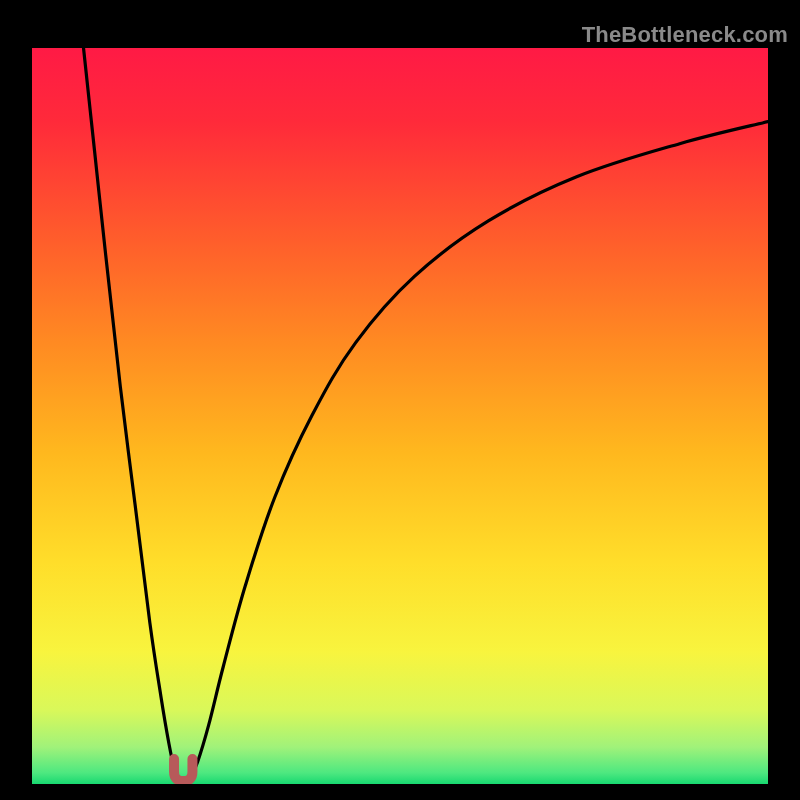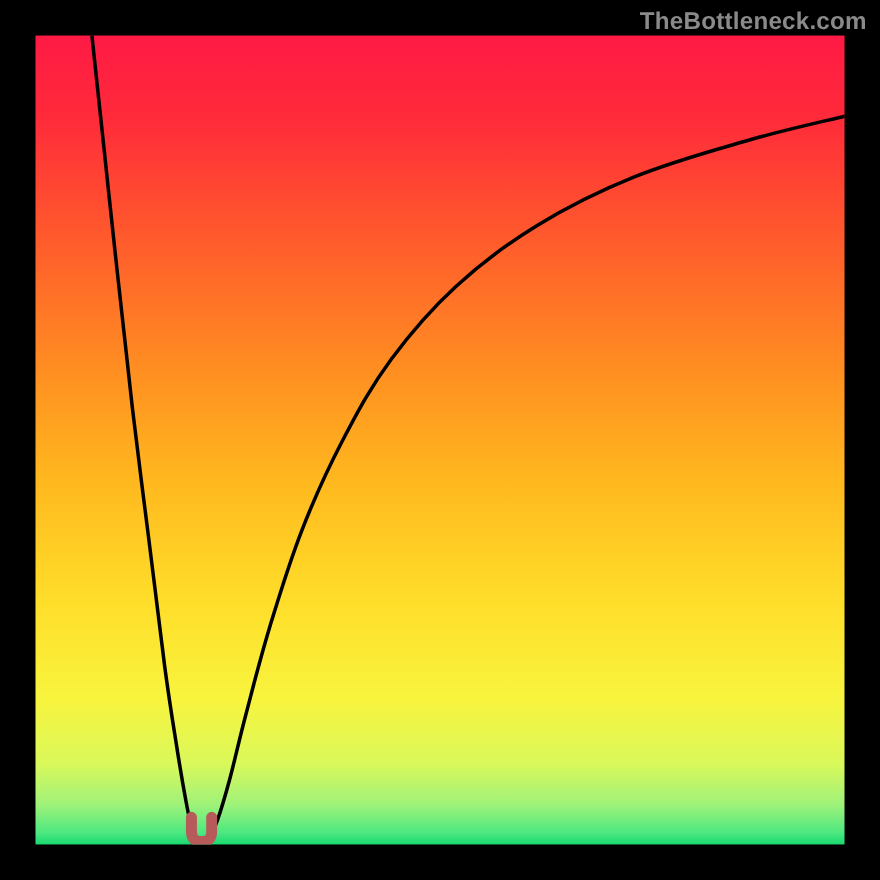--- a/index.html
+++ b/index.html
@@ -13,7 +13,7 @@
   .frame {
     position: absolute;
     left: 0;
-    top: 0;
+    top: 16px;
     width: 800px;
     height: 700px;
     background: #000;

